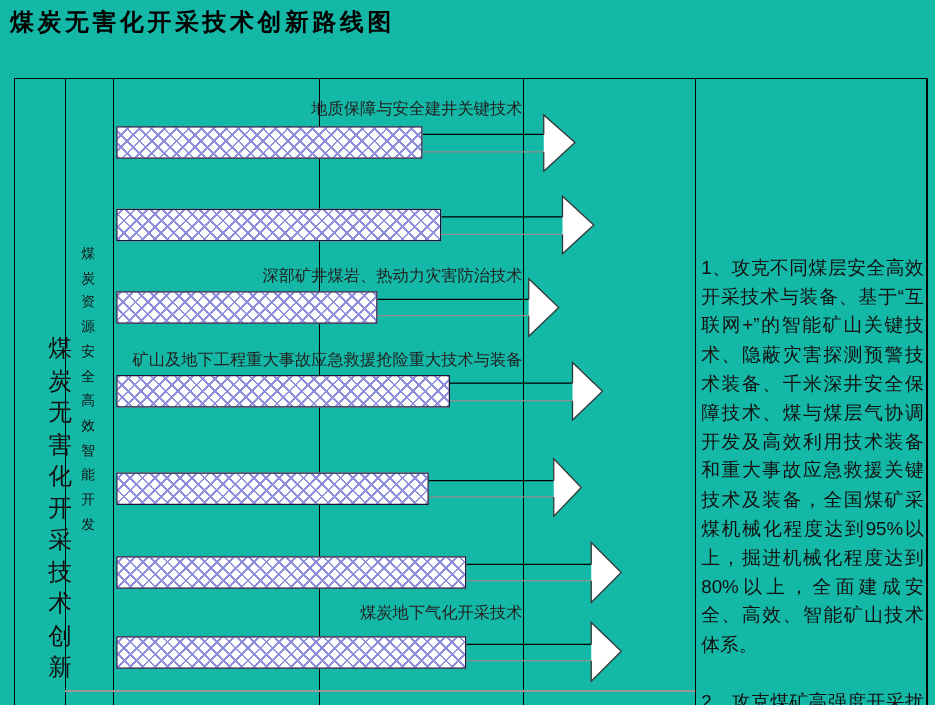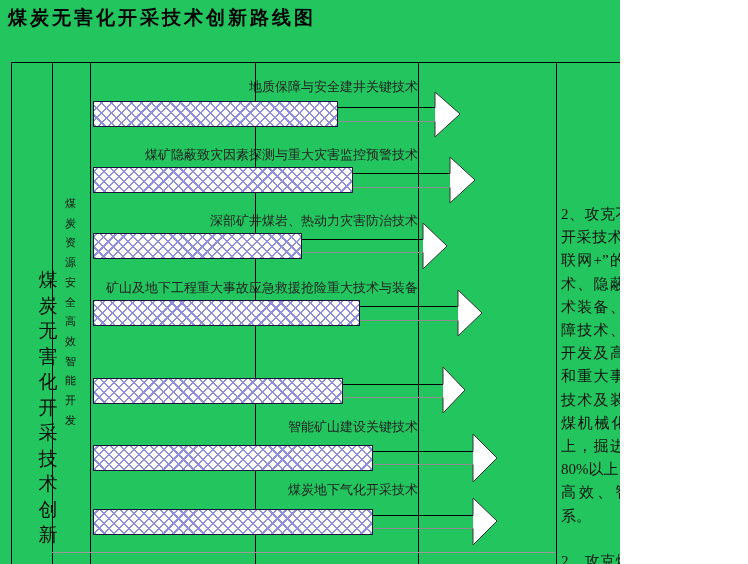--- a/index.html
+++ b/index.html
@@ -3,8 +3,8 @@
 <meta charset="utf-8">
 <style>
   html,body{margin:0;padding:0;background:#ffffff;}
-  #page{position:relative;width:620px;height:564px;background:#22c55e;overflow:hidden;
-        font-family:Liberation Serif, serif;color:#1a1a1a;}
+  #page{position:relative;width:748px;height:564px;background:#14b8a6;overflow:hidden;
+        font-family:Liberation Sans, sans-serif;color:#1a1a1a;}
   #title{position:absolute;left:8px;top:5px;font-size:19px;font-weight:bold;
          letter-spacing:3px;color:#000;white-space:nowrap;}
   #gridsvg{position:absolute;left:0;top:0;}

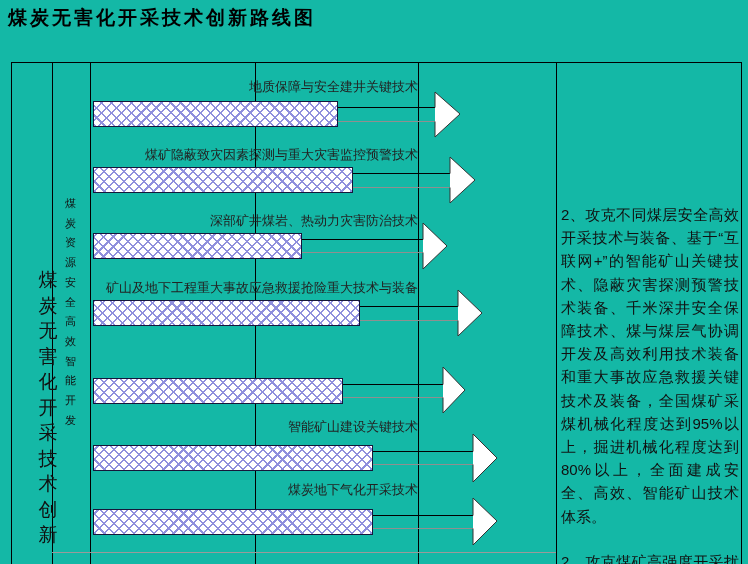--- a/index.html
+++ b/index.html
@@ -86,7 +86,6 @@
   <div class="vtext" id="col2-text">煤炭资源安全高效智能开发</div>
 
   <div class="bar-label" style="top:78px">地质保障与安全建井关键技术</div>
-  <div class="bar-label" style="top:146px">煤矿隐蔽致灾因素探测与重大灾害监控预警技术</div>
   <div class="bar-label" style="top:279px">矿山及地下工程重大事故应急救援抢险重大技术与装备</div>
   <div class="bar-label" style="top:212px">深部矿井煤岩、热动力灾害防治技术</div>
   <div class="bar-label" style="top:418px">智能矿山建设关键技术</div>

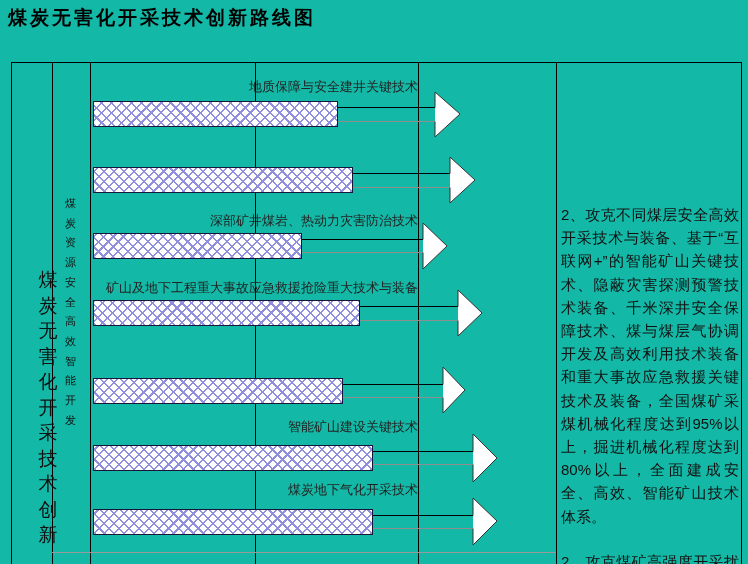--- a/index.html
+++ b/index.html
@@ -100,7 +100,7 @@
   <div class="bar" style="left:93px;top:509px;width:280px"></div>
 
   <div id="right-panel">
-    <p>2、攻克不同煤层安全高效开采技术与装备、基于“互联网+”的智能矿山关键技术、隐蔽灾害探测预警技术装备、千米深井安全保障技术、煤与煤层气协调开发及高效利用技术装备和重大事故应急救援关键技术及装备，全国煤矿采煤机械化程度达到95%以上，掘进机械化程度达到80%以上，全面建成安全、高效、智能矿山技术体系。</p>
+    <p>1、攻克不同煤层安全高效开采技术与装备、基于“互联网+”的智能矿山关键技术、隐蔽灾害探测预警技术装备、千米深井安全保障技术、煤与煤层气协调开发及高效利用技术装备和重大事故应急救援关键技术及装备，全国煤矿采煤机械化程度达到95%以上，掘进机械化程度达到80%以上，全面建成安全、高效、智能矿山技术体系。</p>
     <p>2、攻克煤矿高强度开采扰动动态监测与控制技术、矿井水深度净化处理</p>
   </div>
 

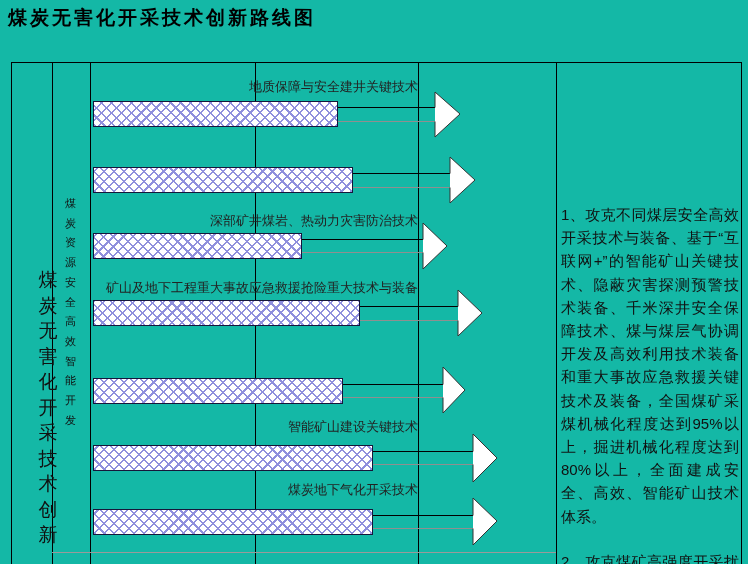--- a/index.html
+++ b/index.html
@@ -88,7 +88,6 @@
   <div class="bar-label" style="top:78px">地质保障与安全建井关键技术</div>
   <div class="bar-label" style="top:279px">矿山及地下工程重大事故应急救援抢险重大技术与装备</div>
   <div class="bar-label" style="top:212px">深部矿井煤岩、热动力灾害防治技术</div>
-  <div class="bar-label" style="top:418px">智能矿山建设关键技术</div>
   <div class="bar-label" style="top:481px">煤炭地下气化开采技术</div>
 
   <div class="bar" style="left:93px;top:101px;width:245px"></div>

